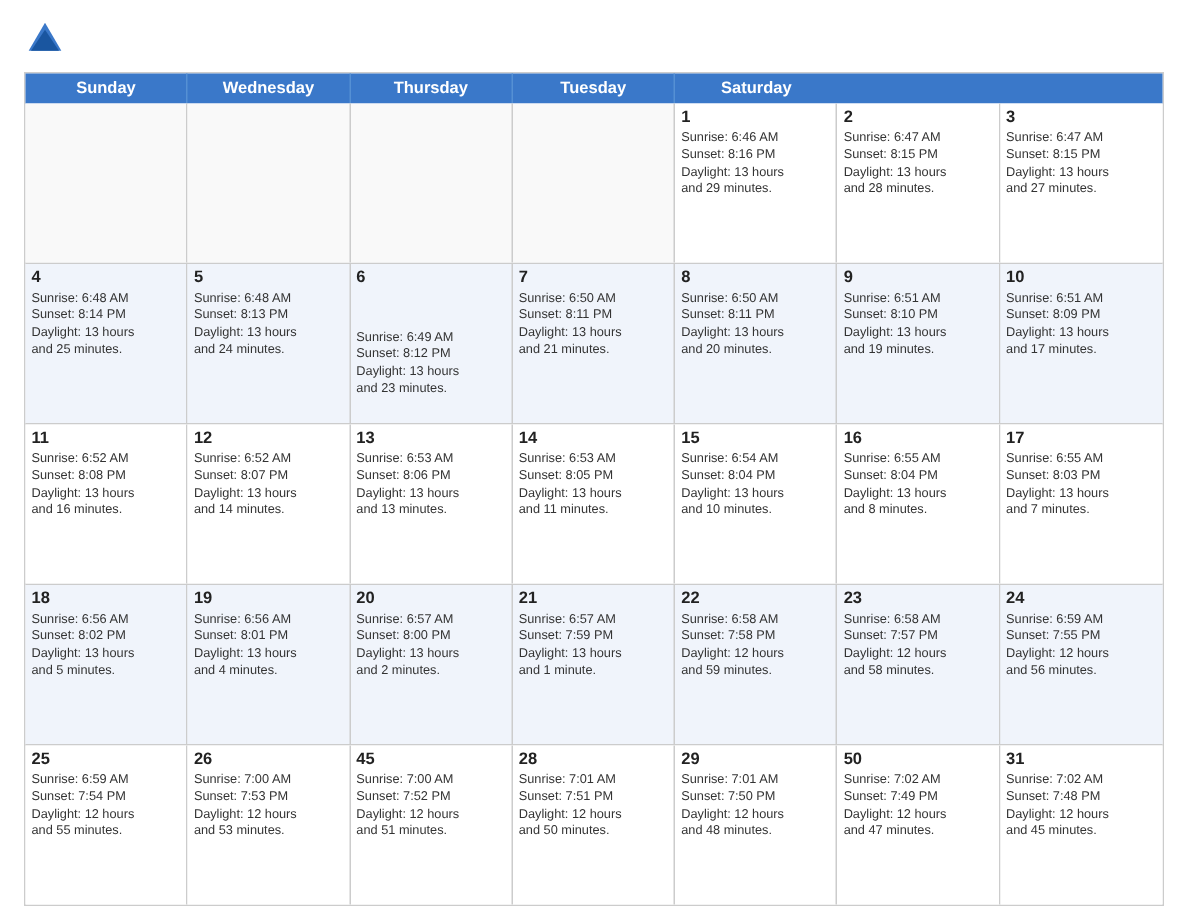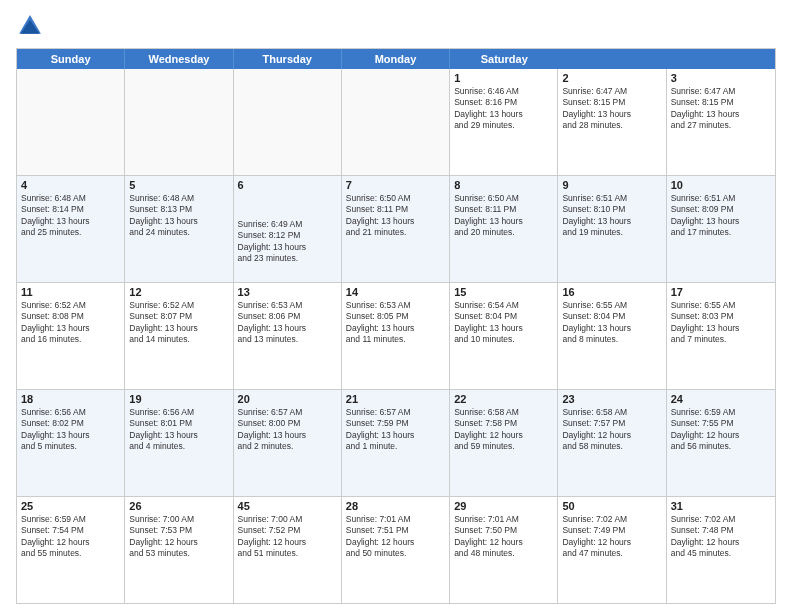--- a/index.html
+++ b/index.html
@@ -141,7 +141,7 @@
     <div class="cal-header-cell">Sunday</div>
         <div class="cal-header-cell">Wednesday</div>
         <div class="cal-header-cell">Thursday</div>
-        <div class="cal-header-cell">Monday</div>
+        <div class="cal-header-cell">Tuesday</div>
         <div class="cal-header-cell">Saturday</div>
       </div>
     <div class="cal-body">

